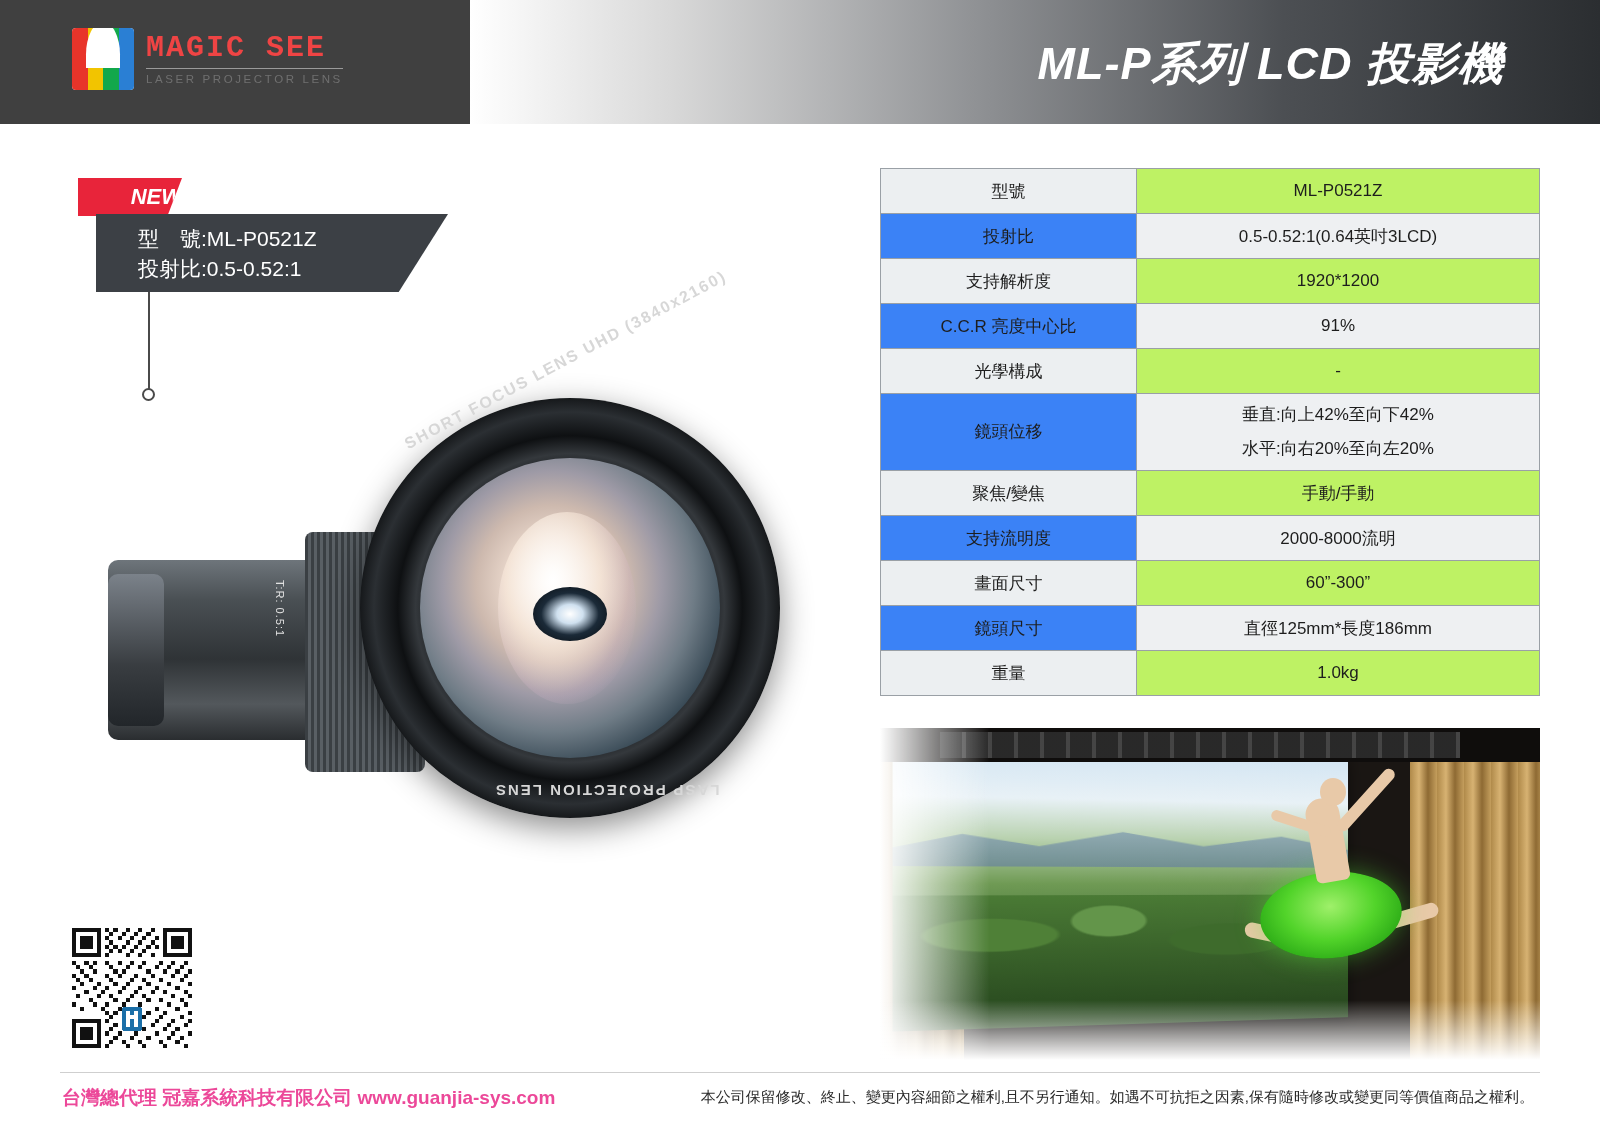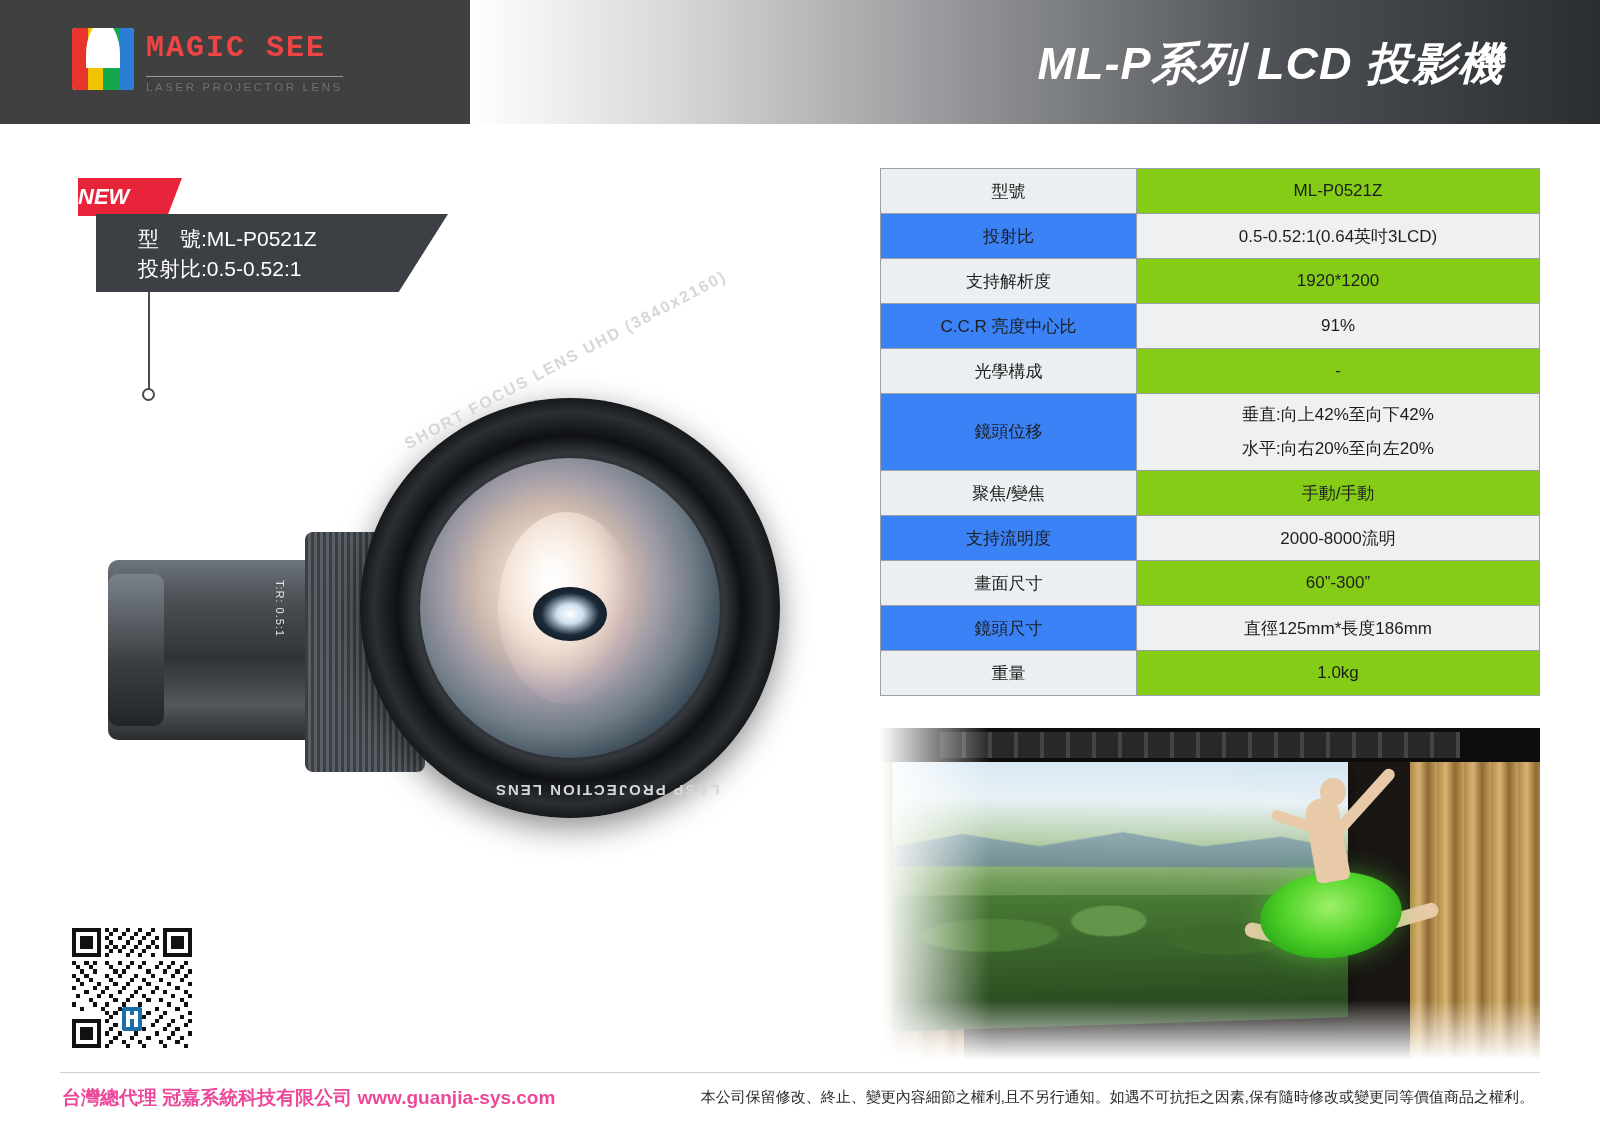--- a/index.html
+++ b/index.html
@@ -70,7 +70,7 @@
   }
   .logo-text-sub {
     font-size: 11.5px; color: #6f6f6f;
-    letter-spacing: 2.6px; margin-top: 12px;
+    letter-spacing: 2.6px; margin-top: 4px;
     border-top: 1px solid #9a9a9a;
     padding-top: 4px;
   }

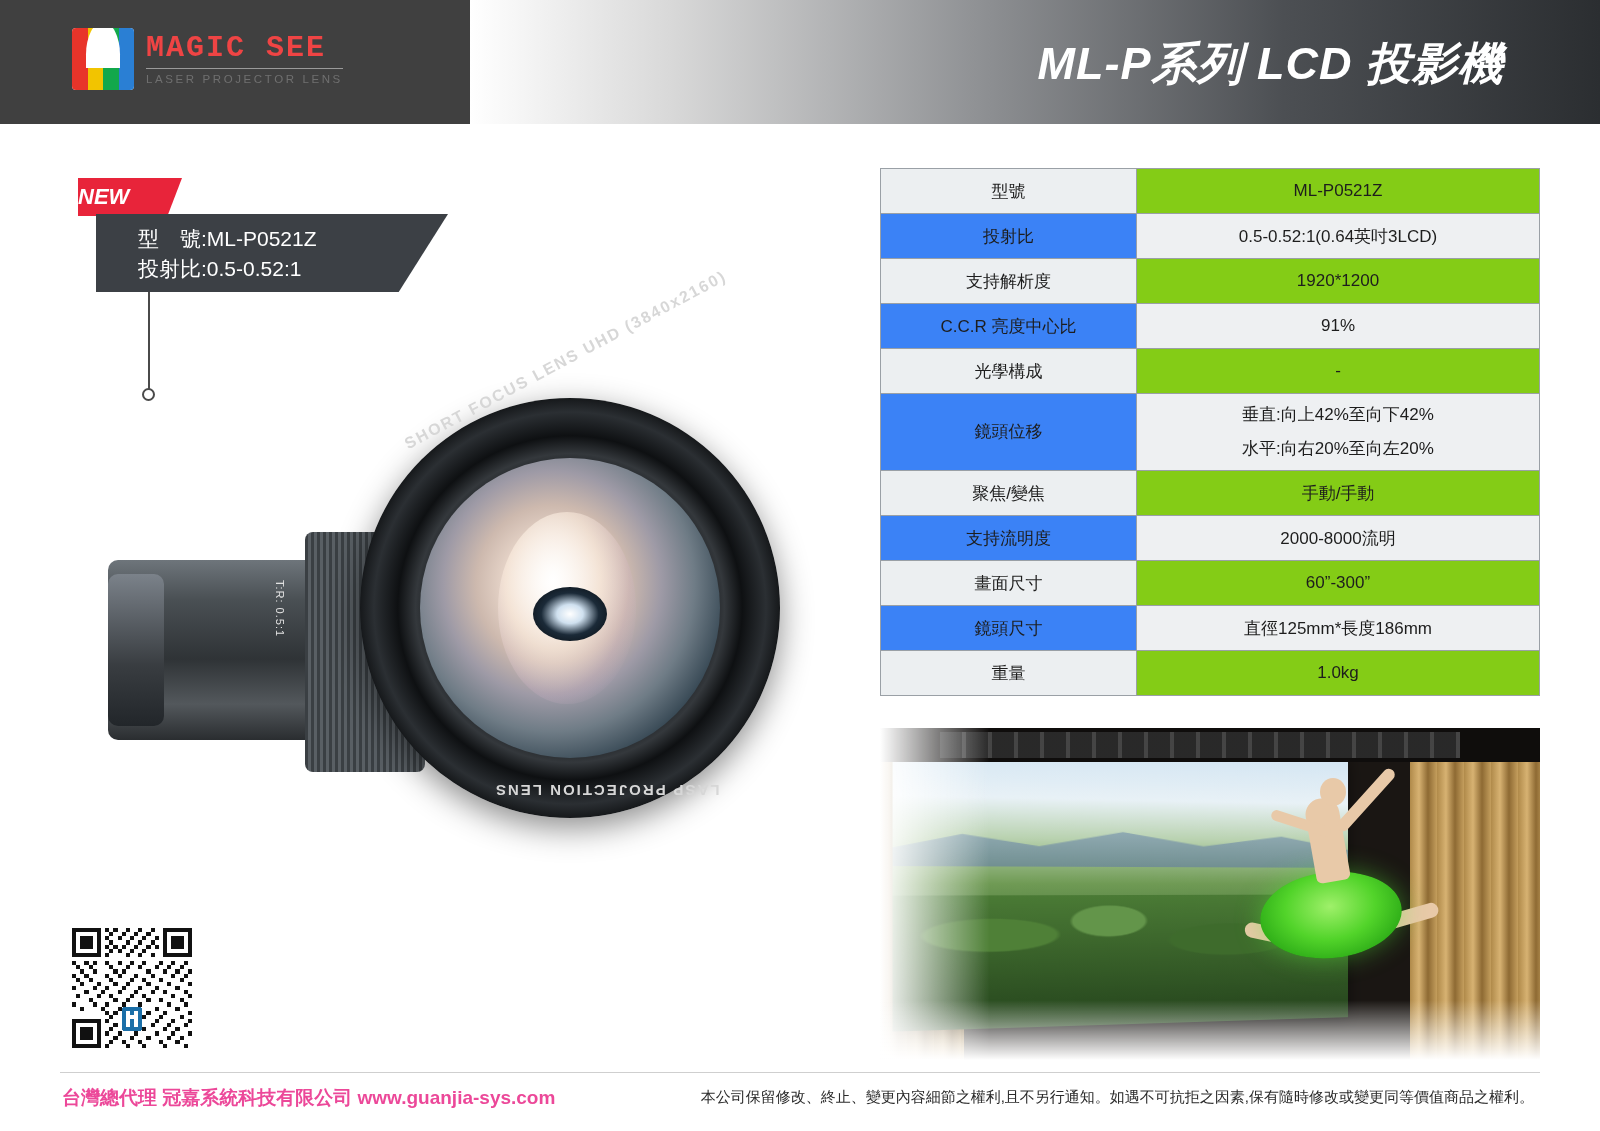--- a/index.html
+++ b/index.html
@@ -86,7 +86,7 @@
     font-weight: bold;
     font-style: italic;
     line-height: 38px;
-    text-align: left;
+    text-align: right;
     clip-path: polygon(0 0, 100% 0, 86% 100%, 0 100%);
   }
   .callout {

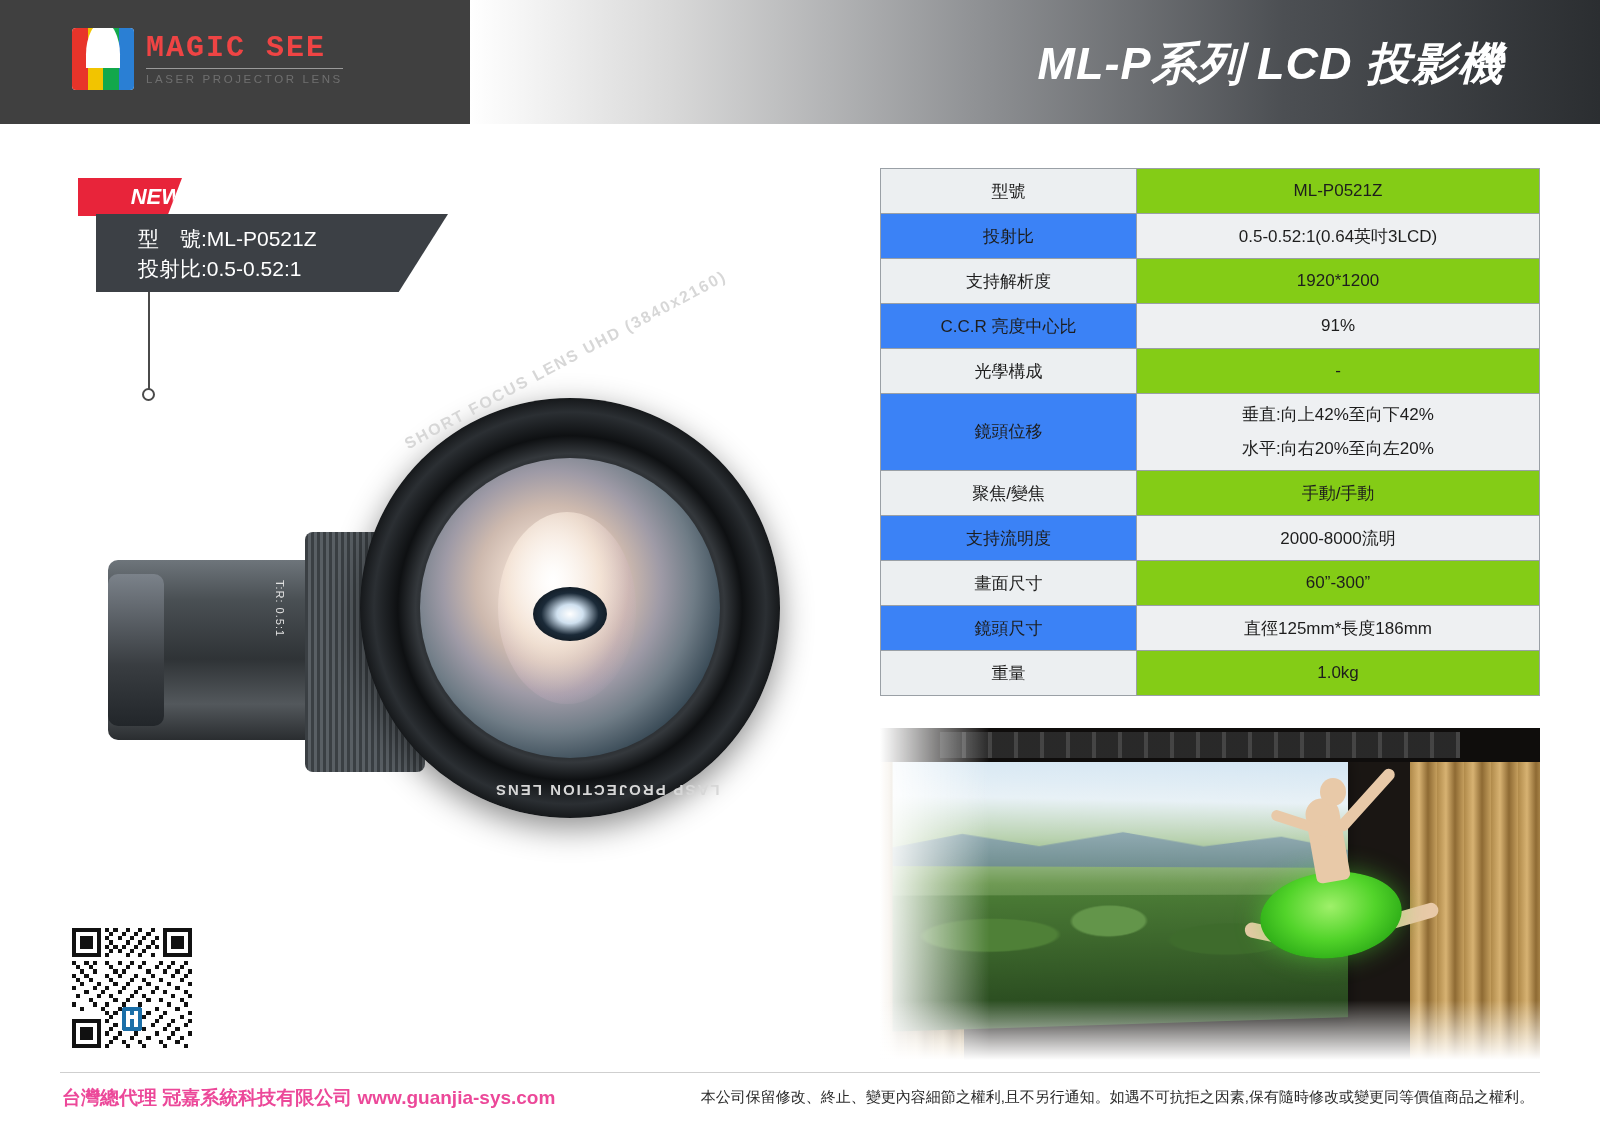--- a/index.html
+++ b/index.html
@@ -224,7 +224,7 @@
     background: #eceff1;
     font-weight: normal;
   }
-  .spec-table td.value { background: #84cc16; }
+  .spec-table td.value { background: #bef264; }
   .spec-table tr.alt td.label { background: #3b82f6; }
   .spec-table tr.alt td.value { background: #eef0f2; }
   .shift-cell { line-height: 34px; height: 90px; }

